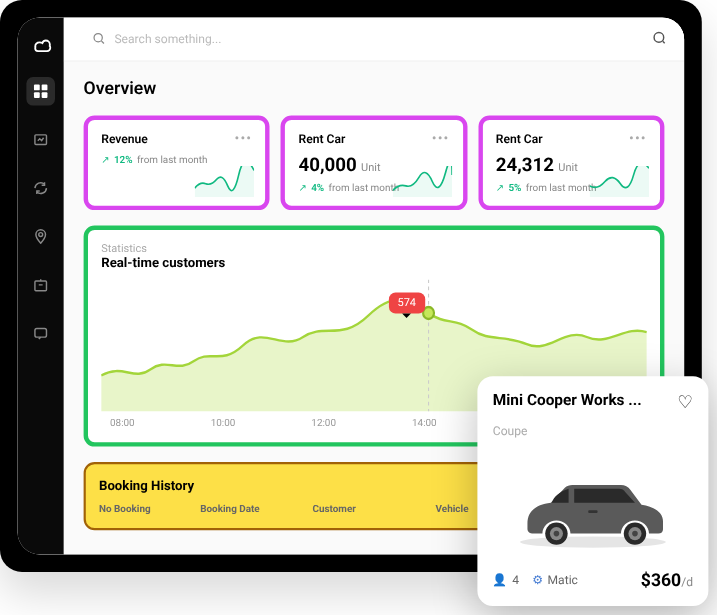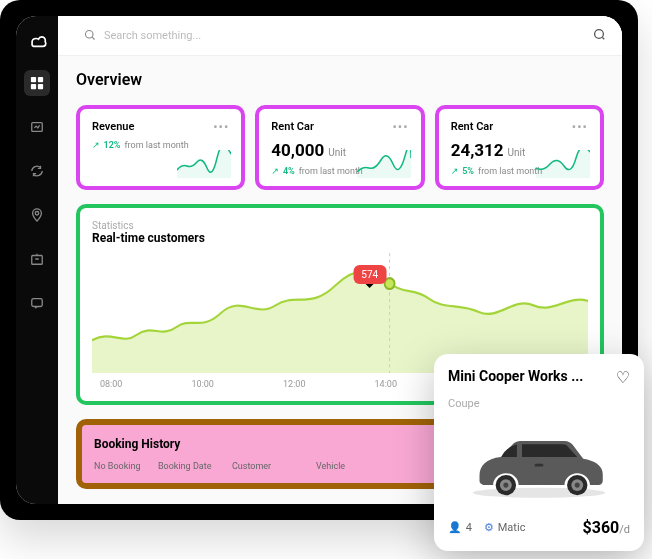--- a/index.html
+++ b/index.html
@@ -48,7 +48,7 @@
 .overlay{position:absolute;right:8px;bottom:8px;width:210px;background:#fff;border-radius:14px;box-shadow:0 12px 40px rgba(0,0,0,.25);padding:14px;z-index:10}
 .ov-head{display:flex;justify-content:space-between;align-items:flex-start;margin-bottom:10px}
 .ov-title{font-size:14px;font-weight:700;max-width:160px;white-space:nowrap;overflow:hidden;text-overflow:ellipsis}
-.ov-sub{font-size:11px;color:#aaa;margin-bottom:8px}
+.ov-sub{font-size:11px;color:#aaa;margin-bottom:20px}
 .car-img{width:100%;height:90px;display:flex;align-items:center;justify-content:center;margin-bottom:10px}
 .spec{display:flex;align-items:center;justify-content:space-between;gap:10px;font-size:11px}
 .spec-left{display:flex;align-items:center;gap:12px}

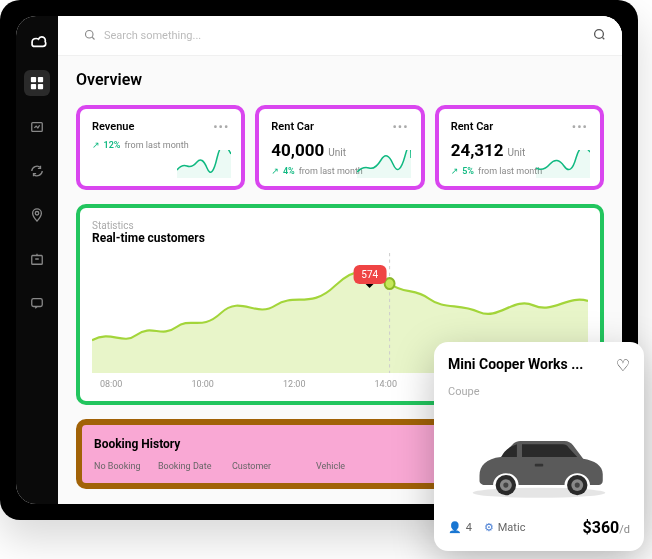--- a/index.html
+++ b/index.html
@@ -38,7 +38,7 @@
 .tooltip{position:absolute;top:12px;left:56%;transform:translateX(-50%);background:#ef4444;color:#fff;font-size:10px;font-weight:400;padding:4px 8px;border-radius:6px}
 .tooltip:after{content:'';position:absolute;bottom:-4px;left:50%;transform:translateX(-50%);border:4px solid transparent;border-top-color:#000;border-bottom:none}
 .xaxis{display:flex;justify-content:space-between;font-size:9px;color:#999;margin-top:6px;padding:0 8px}
-.booking{background:#f9a8d4;border:6px solid #a16207;border-radius:10px;padding:12px}
+.booking{background:#fde047;border:2px solid #a16207;border-radius:10px;padding:12px}
 .booking h2{font-size:12px;font-weight:700;margin-bottom:10px}
 .bhead{display:flex;font-size:9px;color:#666;font-weight:400;gap:4px}
 .bhead span:nth-child(1){width:60px}

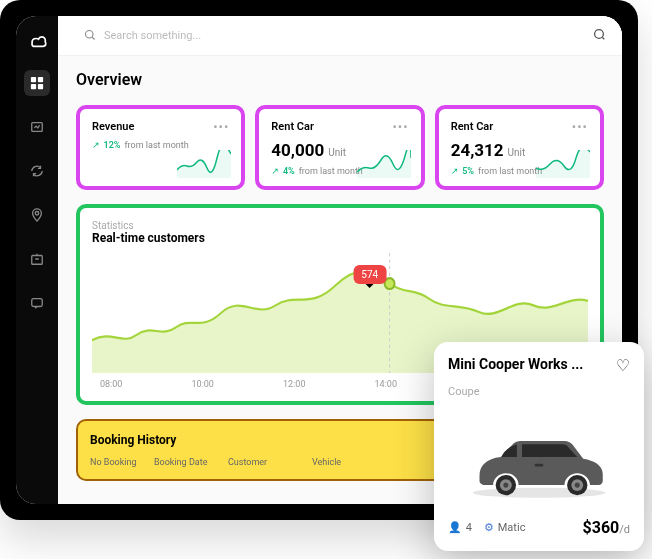--- a/index.html
+++ b/index.html
@@ -40,7 +40,7 @@
 .xaxis{display:flex;justify-content:space-between;font-size:9px;color:#999;margin-top:6px;padding:0 8px}
 .booking{background:#fde047;border:2px solid #a16207;border-radius:10px;padding:12px}
 .booking h2{font-size:12px;font-weight:700;margin-bottom:10px}
-.bhead{display:flex;font-size:9px;color:#666;font-weight:400;gap:4px}
+.bhead{display:flex;font-size:9px;color:#666;font-weight:700;gap:32px}
 .bhead span:nth-child(1){width:60px}
 .bhead span:nth-child(2){width:70px}
 .bhead span:nth-child(3){width:80px}

